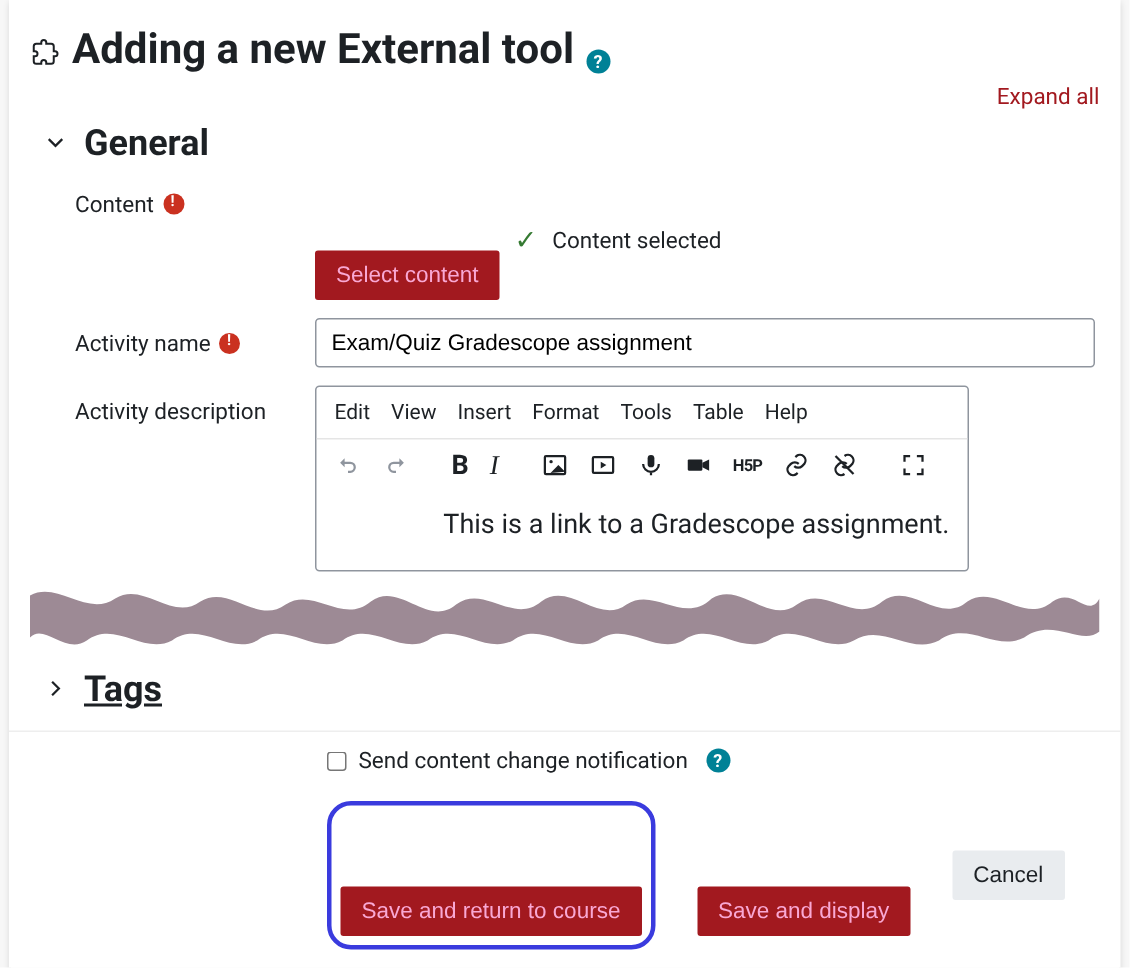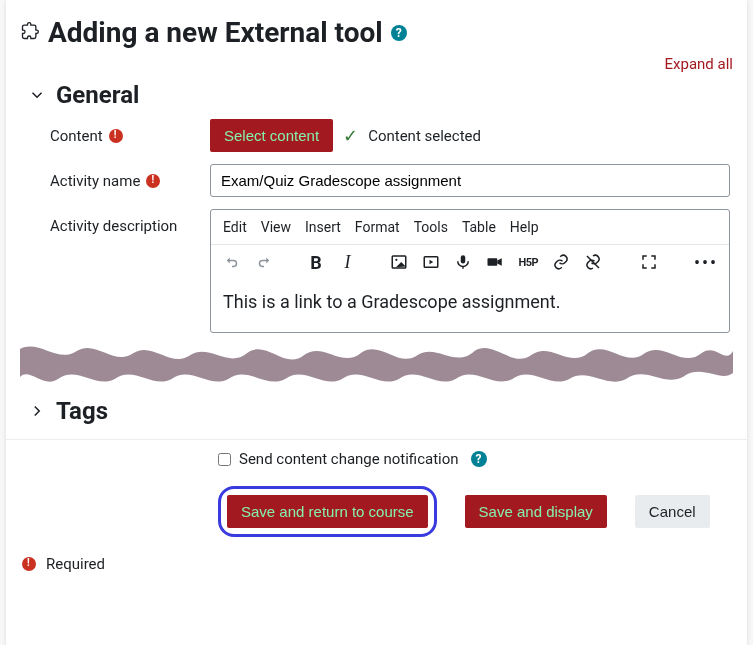--- a/index.html
+++ b/index.html
@@ -20,7 +20,7 @@
     box-shadow: 0 1px 4px rgba(0,0,0,0.12);
     position:relative;
   }
-  .page-heading { display:flex; align-items:center; gap:8px; margin:8px 0 4px 0; }
+  .page-heading { display:flex; align-items:flex-end; gap:8px; margin:8px 0 4px 0; }
   .page-heading h1 { font-size:28px; font-weight:700; }
   .help-icon {
     display:inline-flex; align-items:center; justify-content:center;

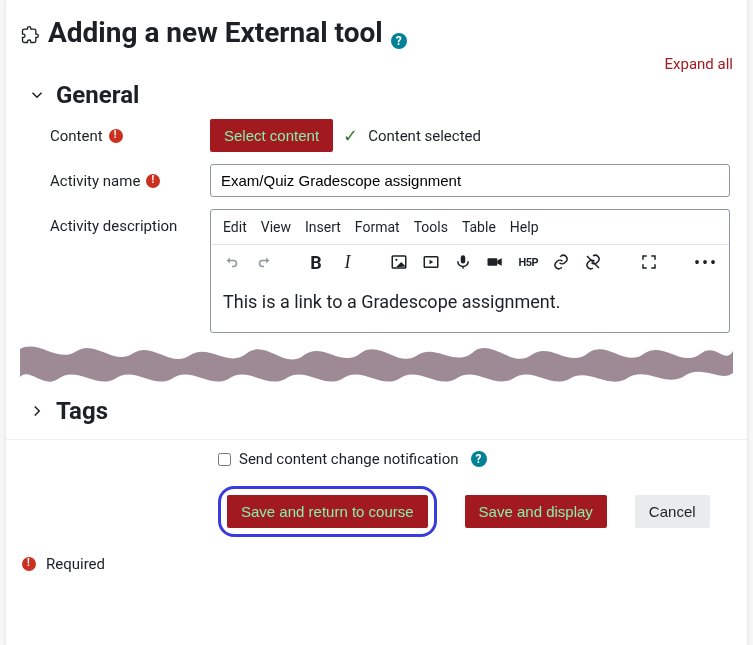--- a/index.html
+++ b/index.html
@@ -42,7 +42,7 @@
     padding:8px 14px; font-size:15px; border:none; cursor:pointer;
     border-radius:2px;
   }
-  .btn-red { background:#a2191f; color:#86efac; }
+  .btn-red { background:#a2191f; color:#f9a8d4;margin-top:48px; }
   .btn-grey { background:#e9ecef; color:#1d2125; }
   .check-green { color:#357a32; font-size:18px; }
   .text-input {

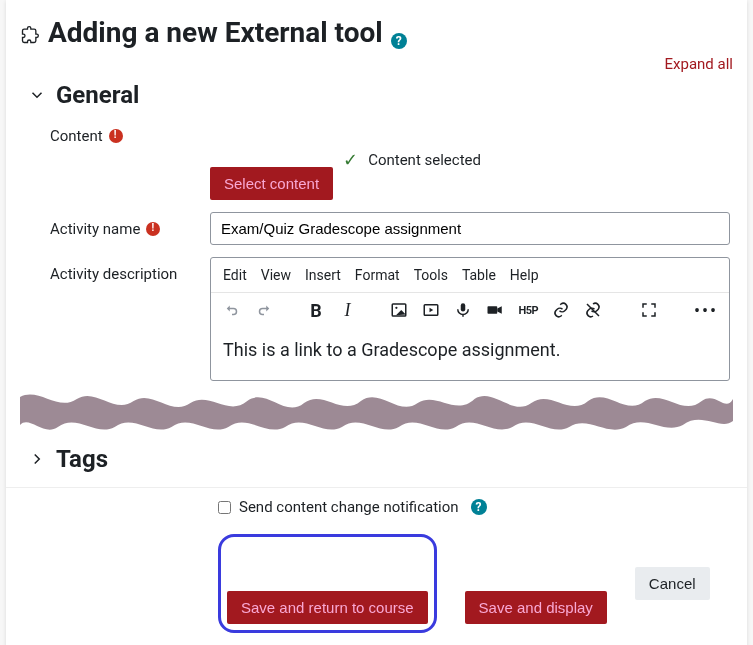--- a/index.html
+++ b/index.html
@@ -50,7 +50,7 @@
     padding:7px 10px; font-size:15px;
   }
   .editor {
-    width:520px; border:1px solid #8f959e; border-radius:3px; overflow:hidden;
+    width:436px; border:1px solid #8f959e; border-radius:3px; overflow:hidden;text-align:right;
   }
   .editor-menu { display:flex; gap:14px; padding:9px 12px; border-bottom:1px solid #e5e5e5; color:#1d2125;}
   .editor-menu span { font-size:14px; }

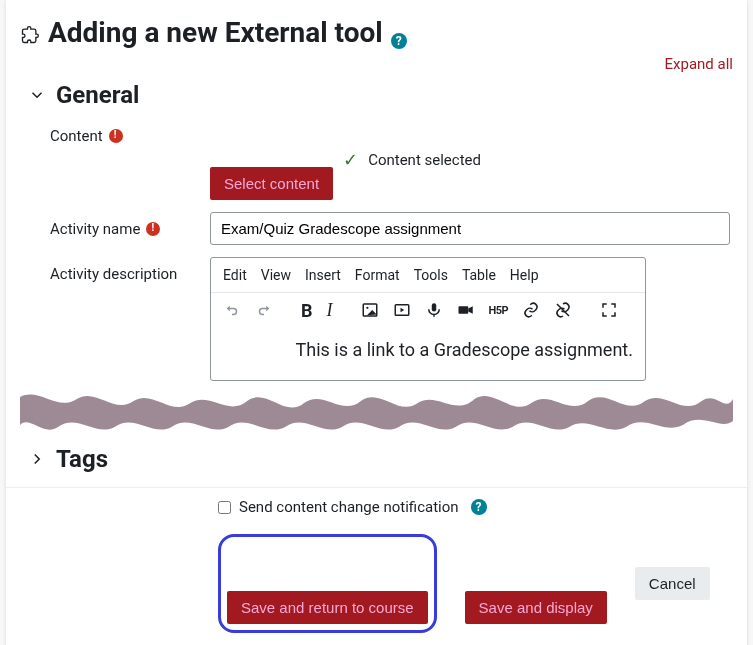--- a/index.html
+++ b/index.html
@@ -66,7 +66,7 @@
     width:100%; height:46px; margin-top:-6px;
   }
 
-  .section-head2 { margin-top:8px; }
+  .section-head2 { margin-top:8px; text-decoration:underline;}
   .checkbox-row { display:flex; align-items:center; gap:8px; padding-left:198px; margin-bottom:18px; font-size:15px;}
   .checkbox-row .help-icon { margin-left:4px; }
 

